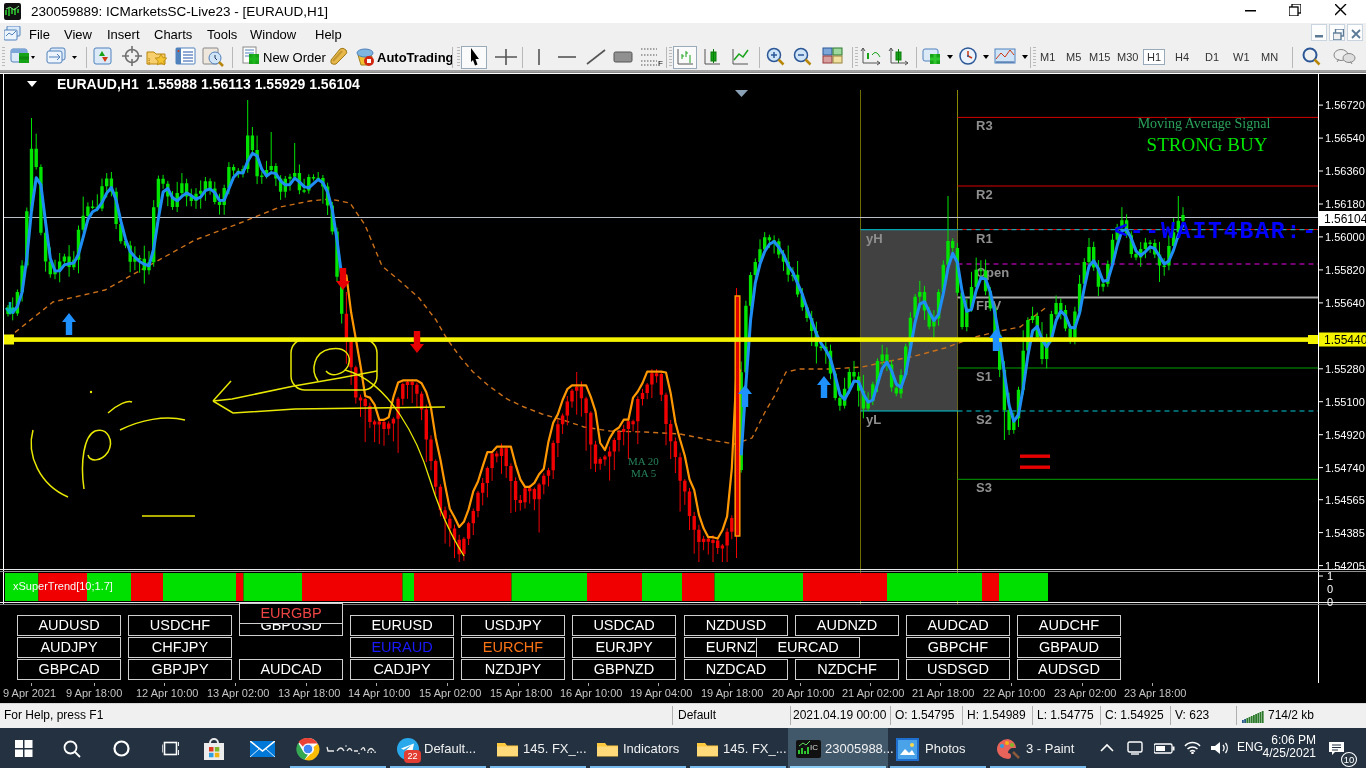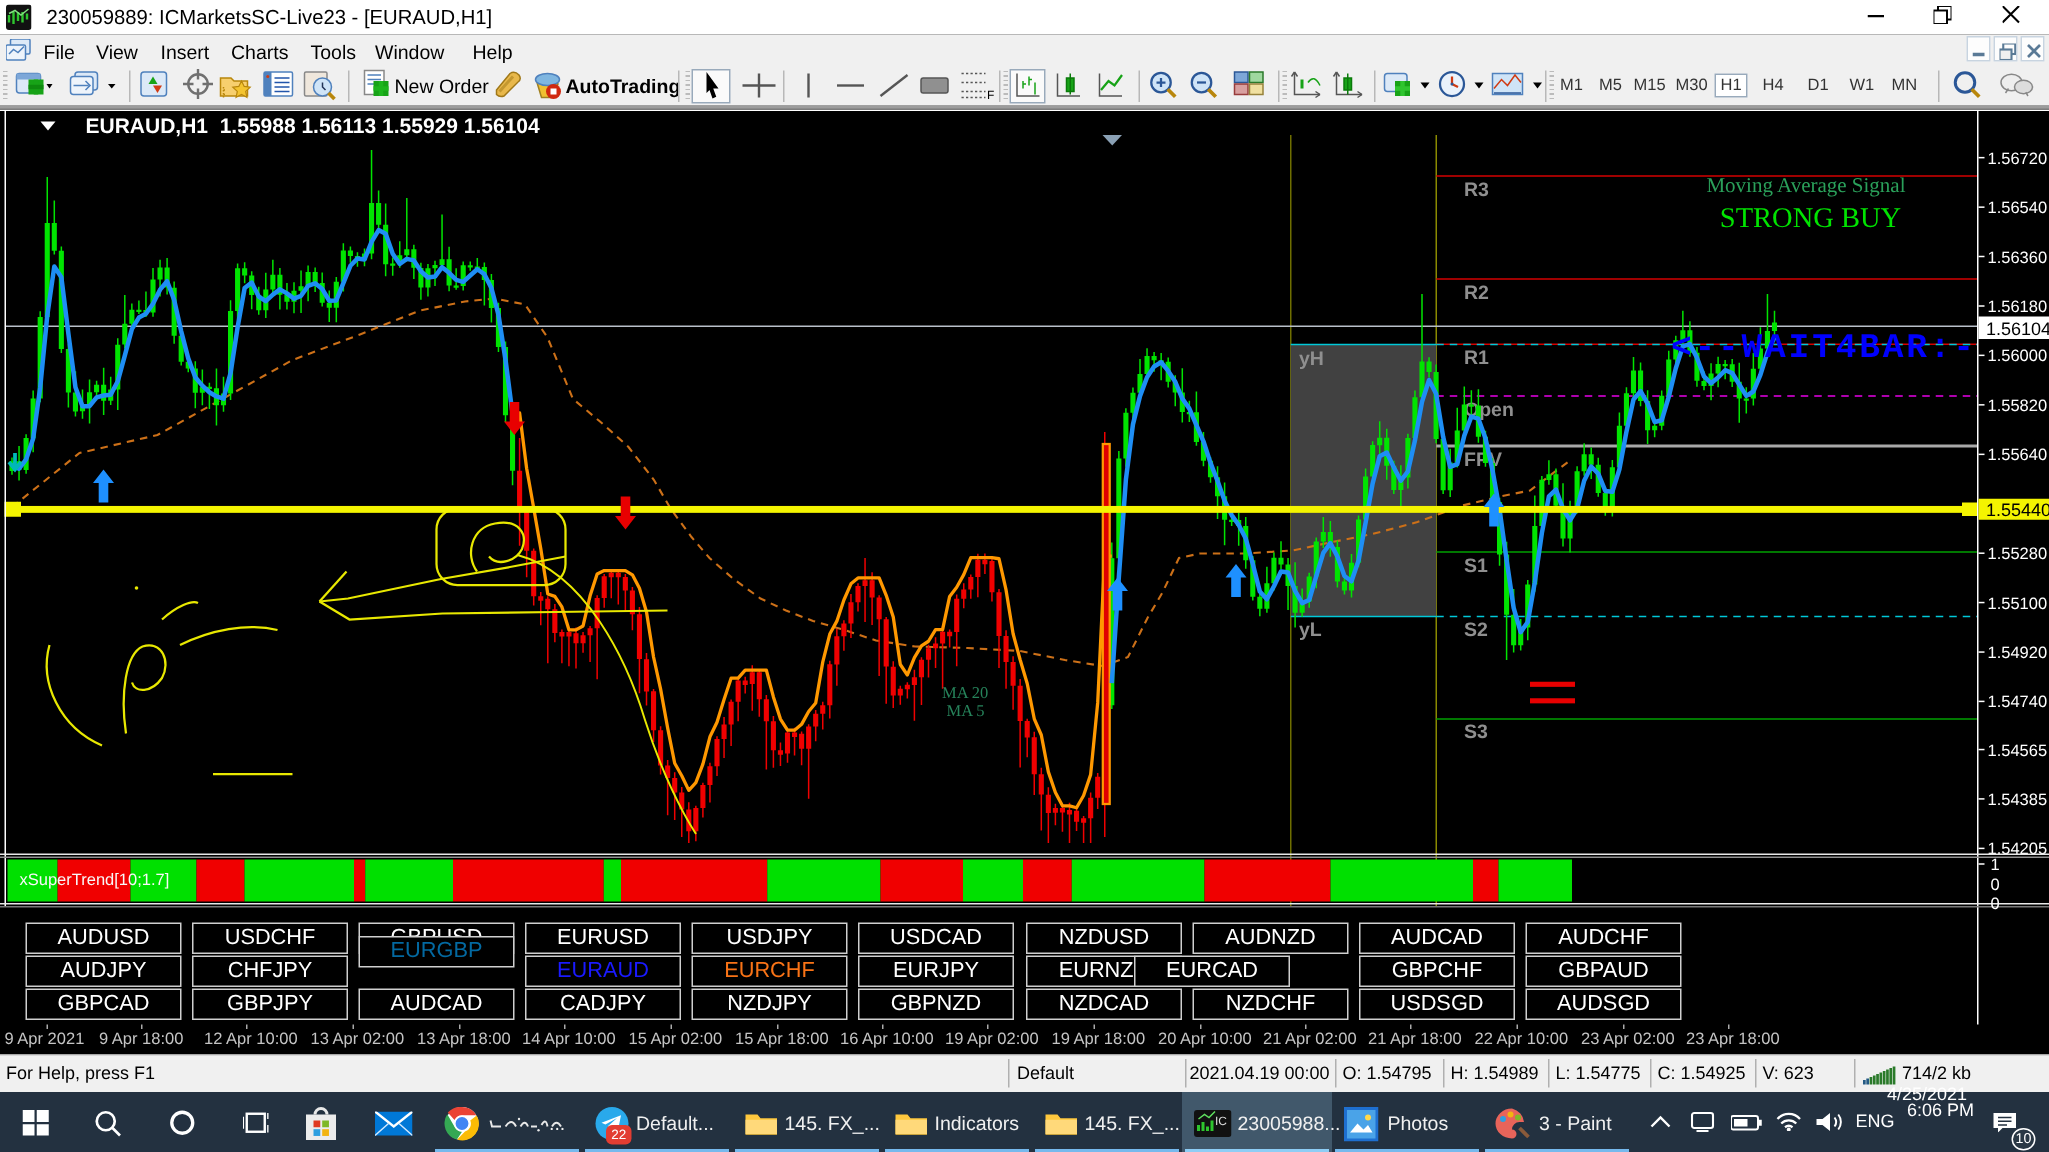--- a/index.html
+++ b/index.html
@@ -177,7 +177,7 @@
 <div class="sym" style="left:1017px;top:615px;color:#ffffff">AUDCHF</div>
 <div class="sym" style="left:17px;top:637px;color:#ffffff">AUDJPY</div>
 <div class="sym" style="left:128px;top:637px;color:#ffffff">CHFJPY</div>
-<div class="sym" style="left:239px;top:624px;color:#0369a1">EURGBP</div>
+<div class="sym" style="left:239px;top:603px;color:#ef4444">EURGBP</div>
 <div class="sym" style="left:350px;top:637px;color:#1a1aff">EURAUD</div>
 <div class="sym" style="left:461px;top:637px;color:#f97316">EURCHF</div>
 <div class="sym" style="left:572px;top:637px;color:#ffffff">EURJPY</div>

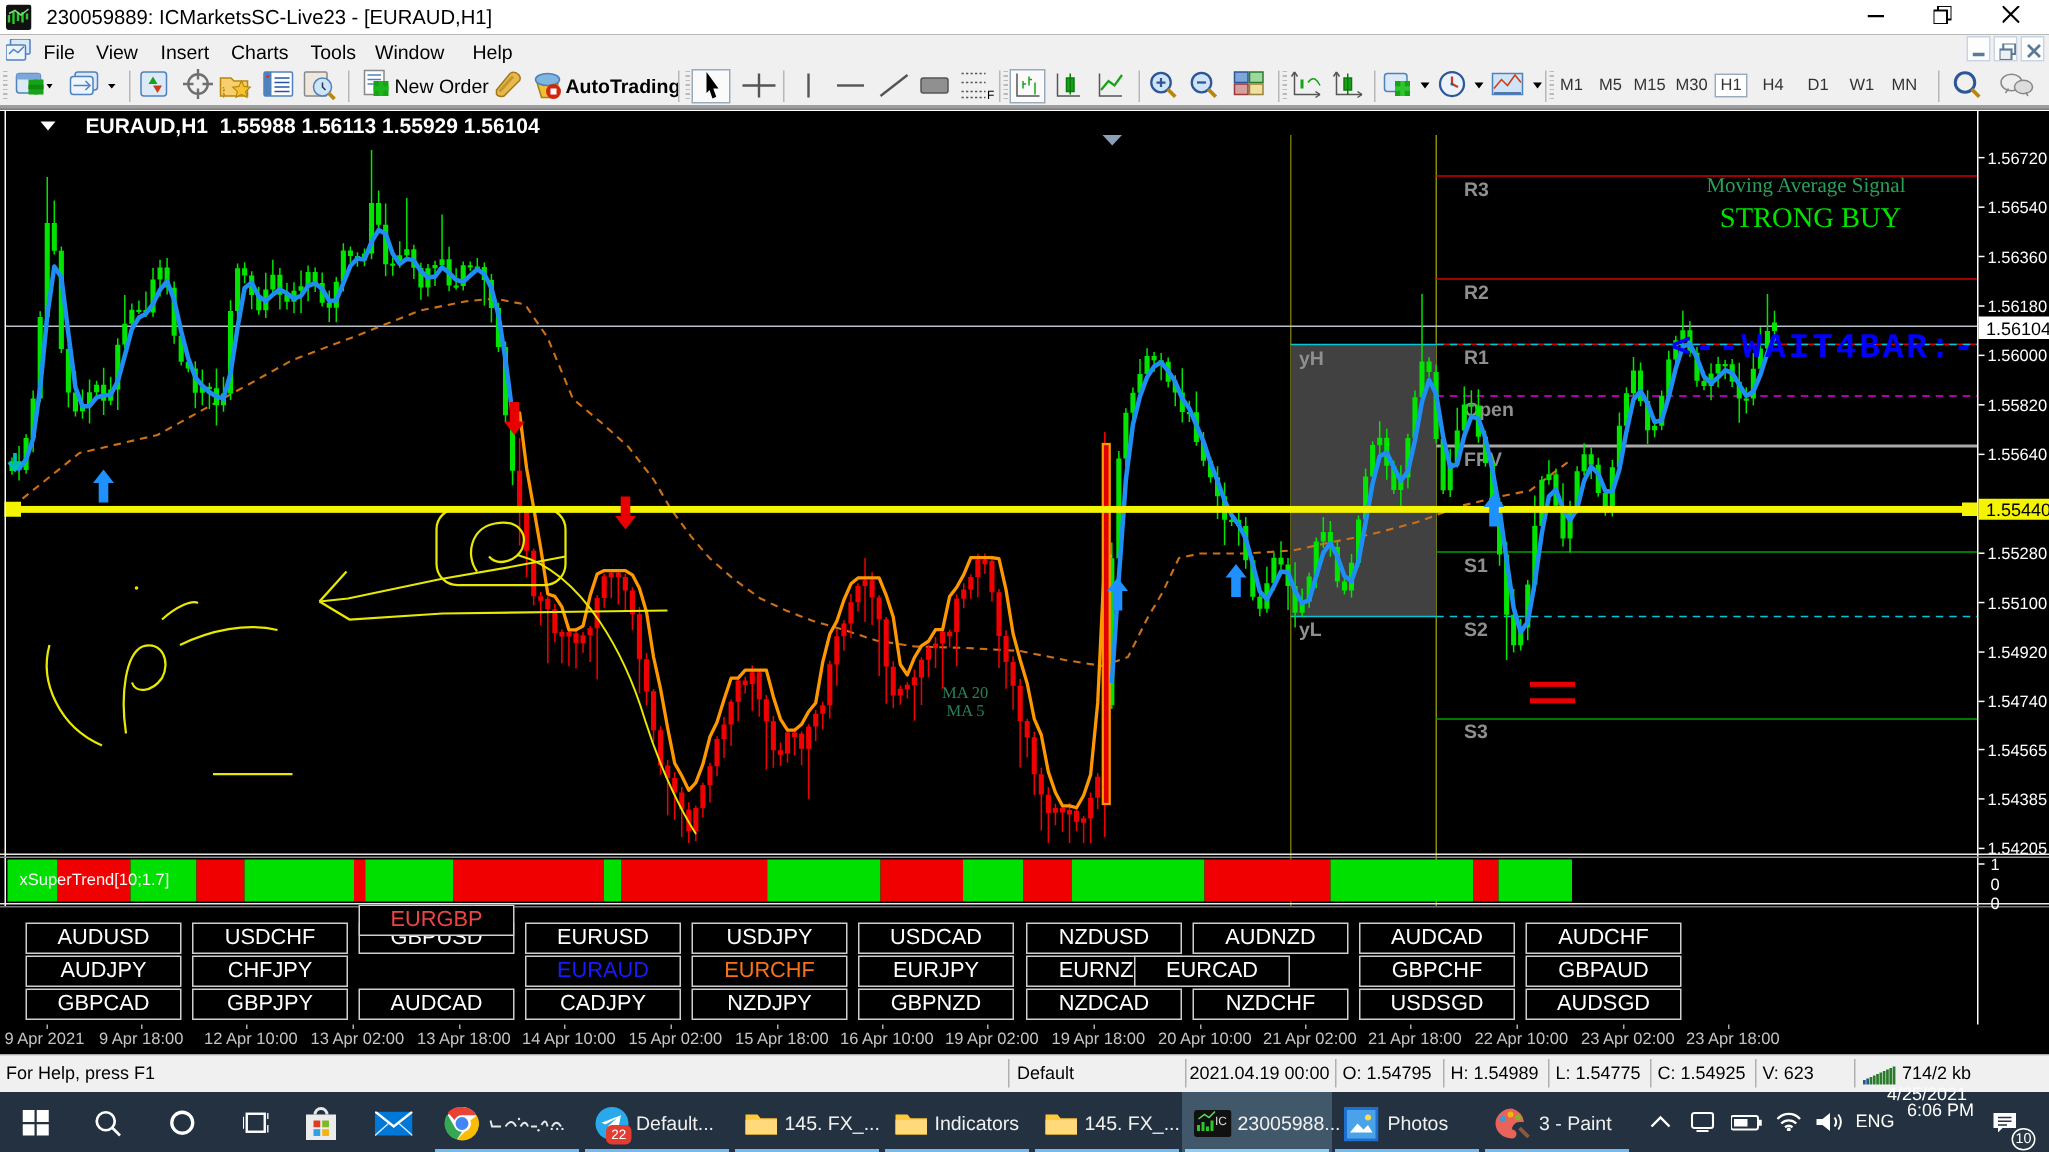--- a/index.html
+++ b/index.html
@@ -213,7 +213,7 @@
 <div class="tick" style="left:518px"></div>
 <div class="tlab" style="left:560px">16 Apr 10:00</div>
 <div class="tick" style="left:588px"></div>
-<div class="tlab" style="left:630px">19 Apr 02:00</div>
+<div class="tlab" style="left:630px">19 Apr 04:00</div>
 <div class="tick" style="left:658px"></div>
 <div class="tlab" style="left:701px">19 Apr 18:00</div>
 <div class="tick" style="left:729px"></div>

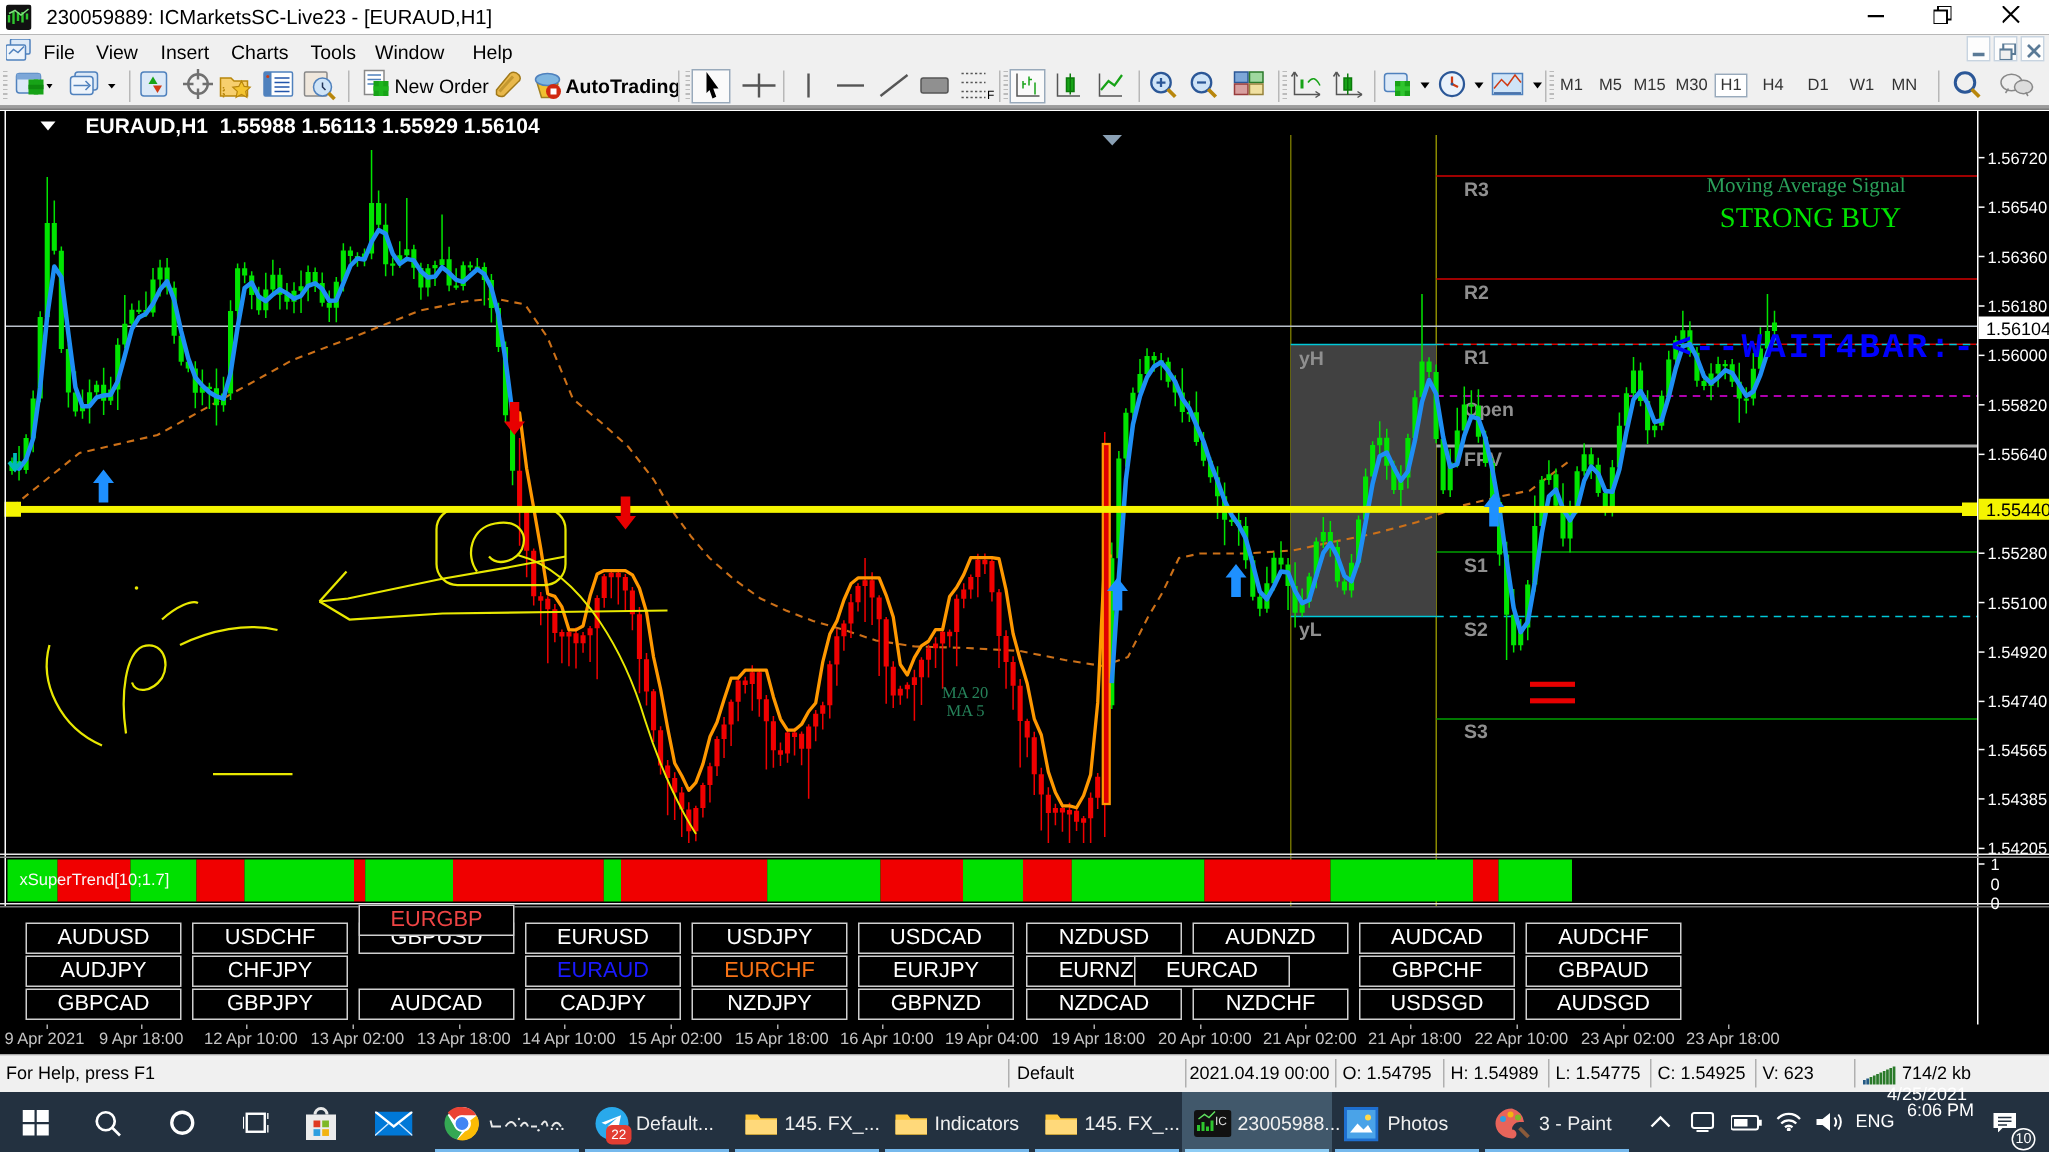--- a/index.html
+++ b/index.html
@@ -592,7 +592,7 @@
   </svg>
 <div class="trayt" style="left:1237px;width:30px">ENG</div>
 <div class="trayt" style="left:1264px;width:52px;text-align:right;top:733px">6:06 PM</div>
-<div class="trayt" style="left:1258px;width:58px;top:722px">4/25/2021</div>
+<div class="trayt" style="left:1258px;width:58px;text-align:right;top:746px">4/25/2021</div>
 <svg style="position:absolute;left:1328px;top:741px" width="17" height="14" viewBox="0 0 17 14">
     <path d="M1,1 h15 v10 h-9 l-3,3 v-3 h-3 z" fill="#fff"></path>
     <path d="M4,4 h9 M4,6.5 h9 M4,9 h6" stroke="#233140" stroke-width="1"></path>

